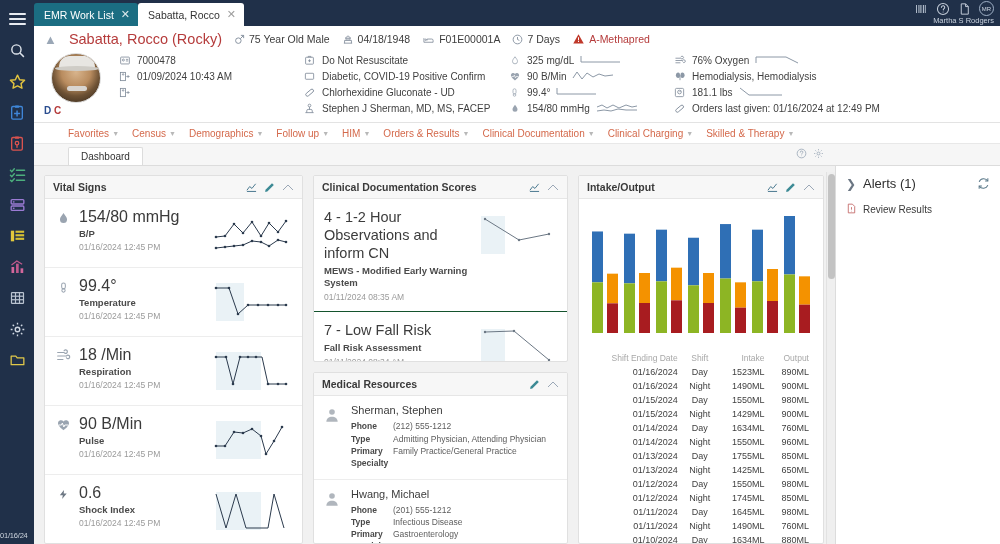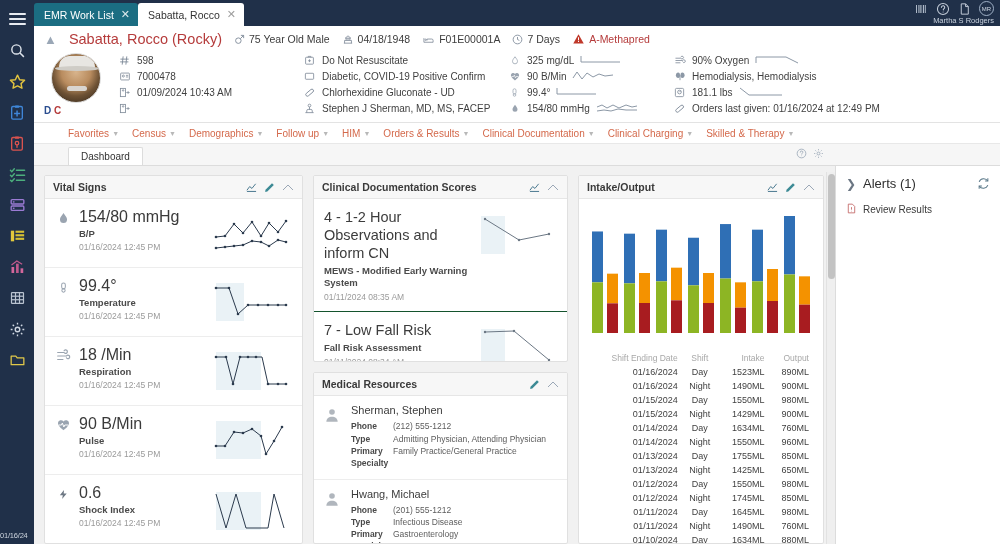--- a/index.html
+++ b/index.html
@@ -388,17 +388,6 @@
         <div class="infocol col-a">
           <div class="inforow">
             <span class="ic">
-              <svg width="11" height="11" viewBox="0 0 24 24" stroke="#7f8b99" stroke-width="2" fill="none">
-                  <line x1="9" y1="3" x2="7" y2="21"></line>
-                  <line x1="17" y1="3" x2="15" y2="21"></line>
-                  <line x1="3" y1="9" x2="21" y2="9"></line>
-                  <line x1="2.5" y1="15" x2="20.5" y2="15"></line>
-                </svg>
-            </span>
-            <span>598</span>
-          </div>
-          <div class="inforow">
-            <span class="ic">
               <svg width="12" height="11" viewBox="0 0 24 24" fill="none" stroke="#7f8b99" stroke-width="1.8">
                   <rect x="2.5" y="4.5" width="19" height="15" rx="1.5"></rect>
                   <circle cx="8.5" cy="11" r="2.2"></circle>

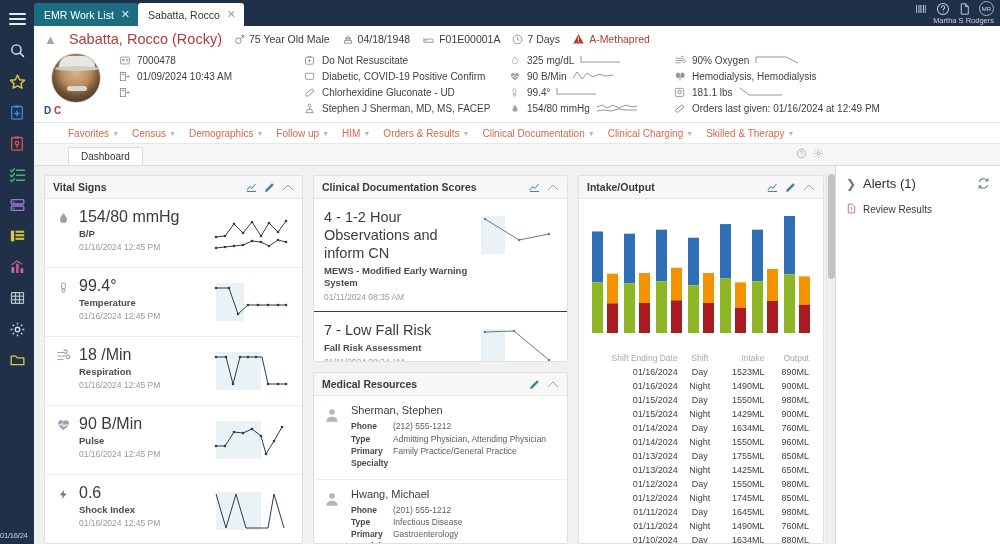--- a/index.html
+++ b/index.html
@@ -525,7 +525,7 @@
                   <path d="M3 17h9"></path>
                 </svg>
             </span>
-            <span>90% Oxygen</span>
+            <span>76% Oxygen</span>
             <span class="spark">
               <svg width="44" height="11" viewBox="0 0 44 11">
                   <polyline points="1,9 1,3 26,3 31,3 43,9" fill="none" stroke="#8c98a6" stroke-width="1"></polyline>

